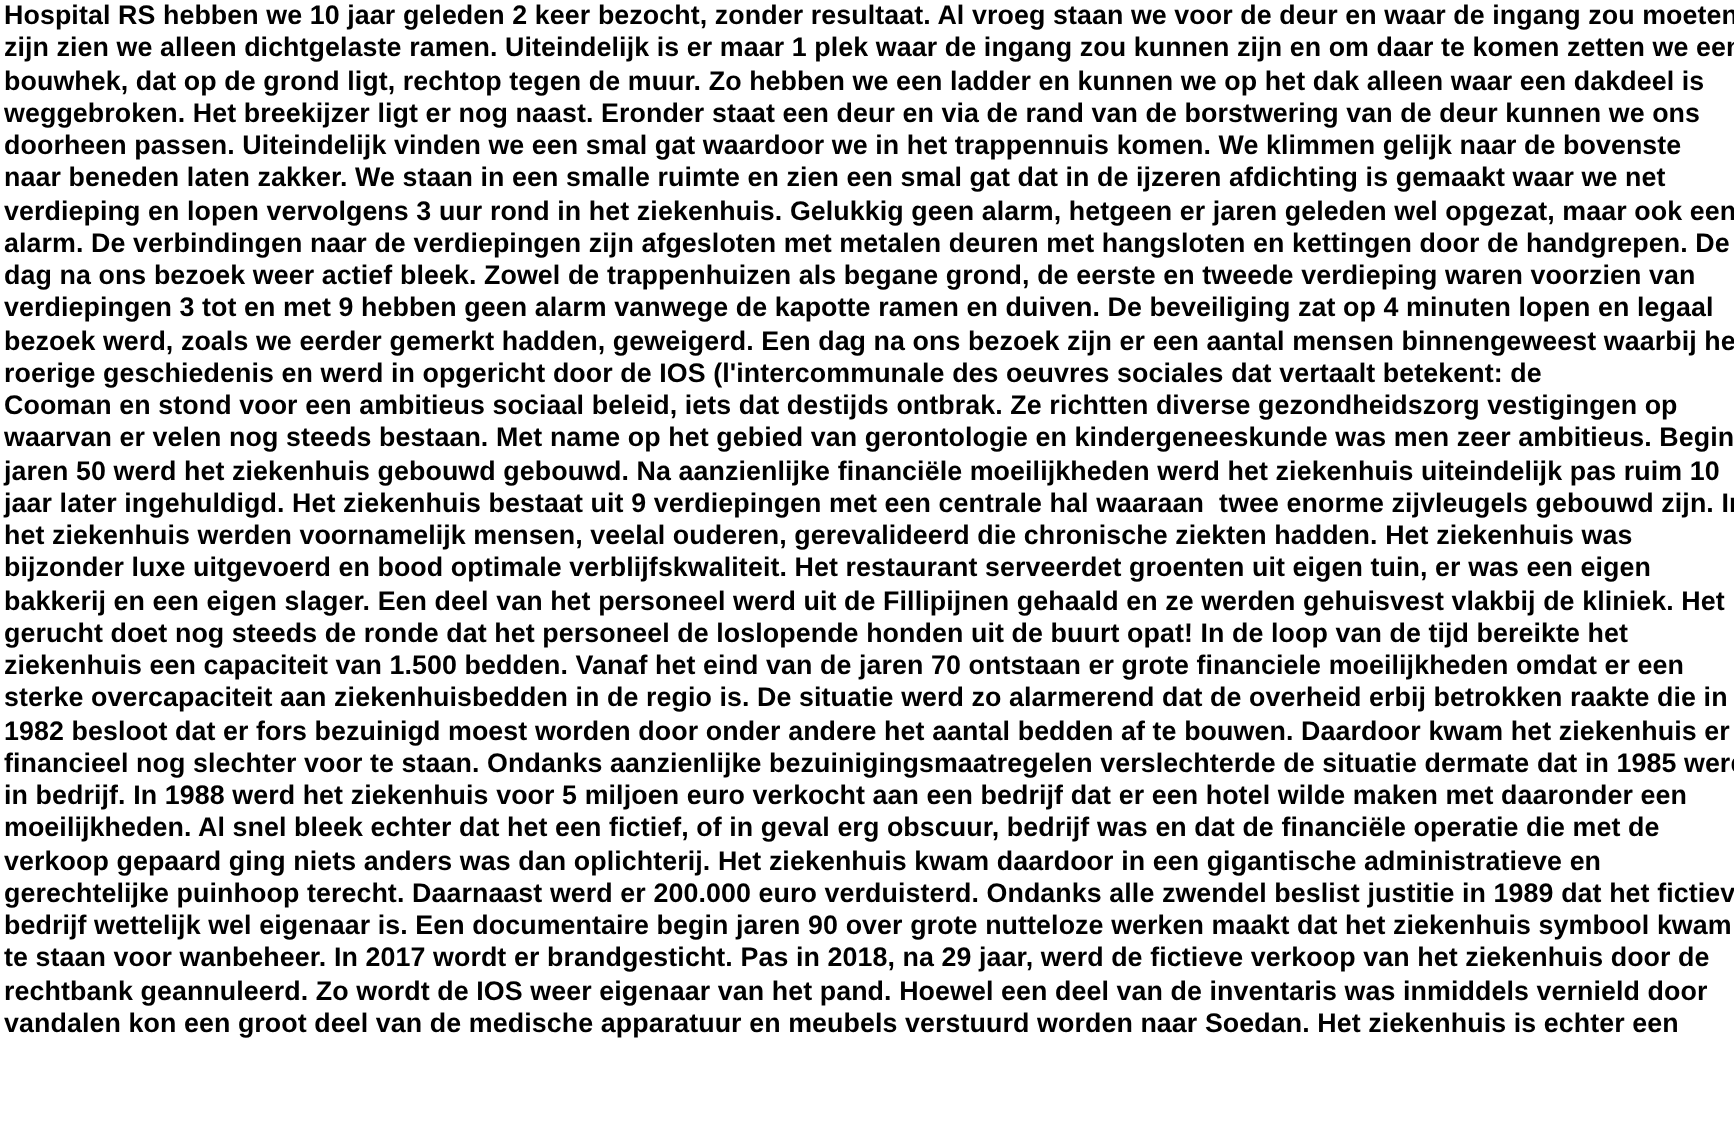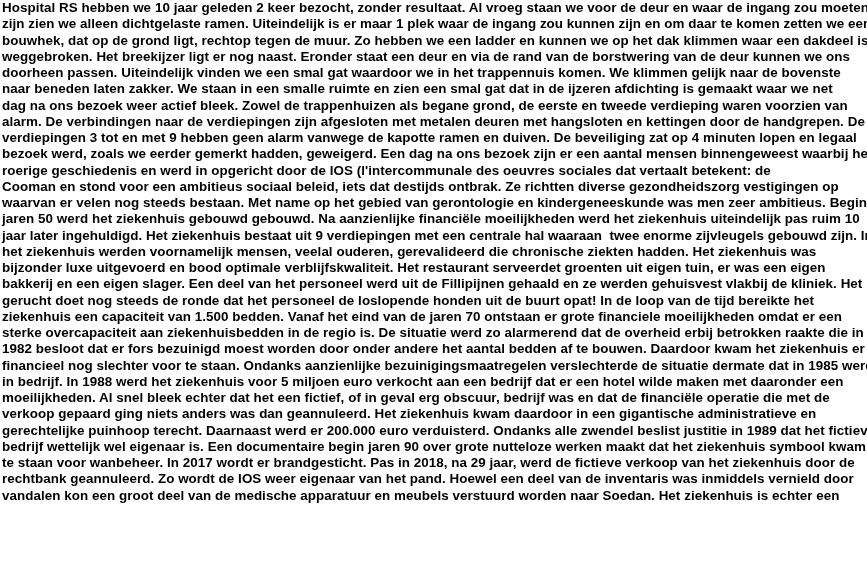--- a/index.html
+++ b/index.html
@@ -36,7 +36,7 @@
 <div class="doc">
   <span class="line">Hospital RS hebben we 10 jaar geleden 2 keer bezocht, zonder resultaat. Al vroeg staan we voor de deur en waar de ingang zou moeten</span>
   <span class="line">zijn zien we alleen dichtgelaste ramen. Uiteindelijk is er maar 1 plek waar de ingang zou kunnen zijn en om daar te komen zetten we een</span>
-  <span class="line">bouwhek, dat op de grond ligt, rechtop tegen de muur. Zo hebben we een ladder en kunnen we op het dak klimmen waar een dakdeel is</span>
+  <span class="line">bouwhek, dat op de grond ligt, rechtop tegen de muur. Zo hebben we een ladder en kunnen we op het dak alleen waar een dakdeel is</span>
   <span class="line">weggebroken. Het breekijzer ligt er nog naast. Eronder staat een deur en via de rand van de borstwering van de deur kunnen we ons</span>
   <span class="line">doorheen passen. Uiteindelijk vinden we een smal gat waardoor we in het trappennuis komen. We klimmen gelijk naar de bovenste</span>
   <span class="line">naar beneden laten zakker. We staan in een smalle ruimte en zien een smal gat dat in de ijzeren afdichting is gemaakt waar we net</span>

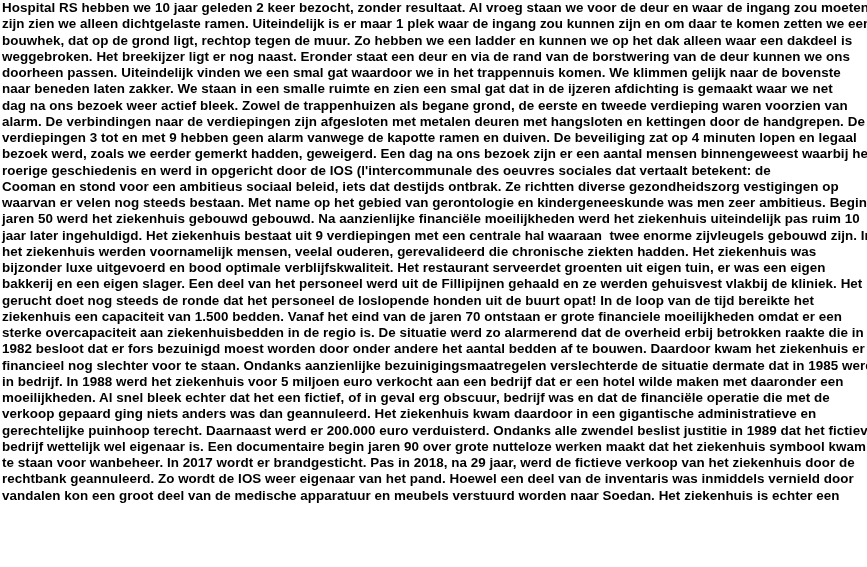--- a/index.html
+++ b/index.html
@@ -40,6 +40,7 @@
   <span class="line">weggebroken. Het breekijzer ligt er nog naast. Eronder staat een deur en via de rand van de borstwering van de deur kunnen we ons</span>
   <span class="line">doorheen passen. Uiteindelijk vinden we een smal gat waardoor we in het trappennuis komen. We klimmen gelijk naar de bovenste</span>
   <span class="line">naar beneden laten zakker. We staan in een smalle ruimte en zien een smal gat dat in de ijzeren afdichting is gemaakt waar we net</span>
+  <span class="line">verdieping en lopen vervolgens 3 uur rond in het ziekenhuis. Gelukkig geen alarm, hetgeen er jaren geleden wel opgezat, maar ook een</span>
   <span class="line">dag na ons bezoek weer actief bleek. Zowel de trappenhuizen als begane grond, de eerste en tweede verdieping waren voorzien van</span>
   <span class="line">alarm. De verbindingen naar de verdiepingen zijn afgesloten met metalen deuren met hangsloten en kettingen door de handgrepen. De</span>
   <span class="line">verdiepingen 3 tot en met 9 hebben geen alarm vanwege de kapotte ramen en duiven. De beveiliging zat op 4 minuten lopen en legaal</span>

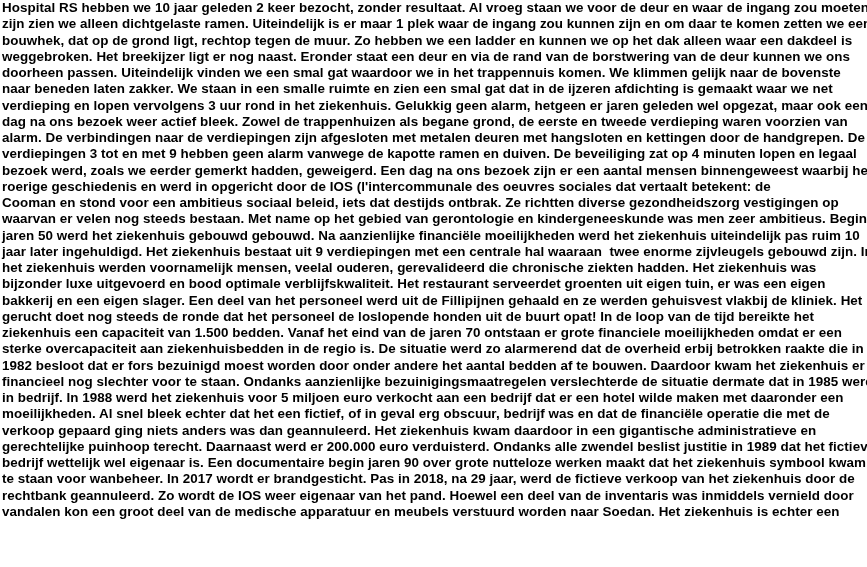--- a/index.html
+++ b/index.html
@@ -41,8 +41,8 @@
   <span class="line">doorheen passen. Uiteindelijk vinden we een smal gat waardoor we in het trappennuis komen. We klimmen gelijk naar de bovenste</span>
   <span class="line">naar beneden laten zakker. We staan in een smalle ruimte en zien een smal gat dat in de ijzeren afdichting is gemaakt waar we net</span>
   <span class="line">verdieping en lopen vervolgens 3 uur rond in het ziekenhuis. Gelukkig geen alarm, hetgeen er jaren geleden wel opgezat, maar ook een</span>
+  <span class="line">alarm. De verbindingen naar de verdiepingen zijn afgesloten met metalen deuren met hangsloten en kettingen door de handgrepen. De</span>
   <span class="line">dag na ons bezoek weer actief bleek. Zowel de trappenhuizen als begane grond, de eerste en tweede verdieping waren voorzien van</span>
-  <span class="line">alarm. De verbindingen naar de verdiepingen zijn afgesloten met metalen deuren met hangsloten en kettingen door de handgrepen. De</span>
   <span class="line">verdiepingen 3 tot en met 9 hebben geen alarm vanwege de kapotte ramen en duiven. De beveiliging zat op 4 minuten lopen en legaal</span>
   <span class="line">bezoek werd, zoals we eerder gemerkt hadden, geweigerd. Een dag na ons bezoek zijn er een aantal mensen binnengeweest waarbij het</span>
   <span class="line">roerige geschiedenis en werd in opgericht door de IOS (l'intercommunale des oeuvres sociales dat vertaalt betekent: de</span>

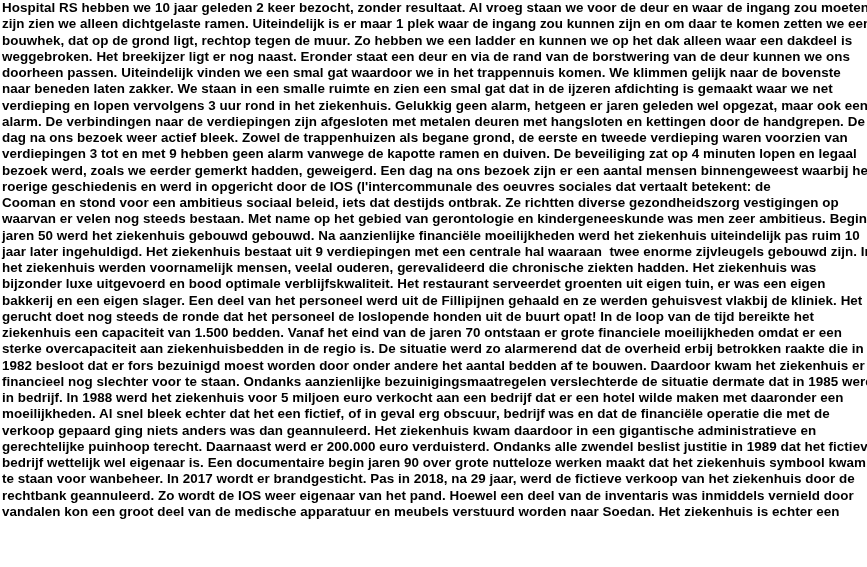--- a/index.html
+++ b/index.html
@@ -60,7 +60,7 @@
   <span class="line">financieel nog slechter voor te staan. Ondanks aanzienlijke bezuinigingsmaatregelen verslechterde de situatie dermate dat in 1985 werd</span>
   <span class="line">in bedrijf. In 1988 werd het ziekenhuis voor 5 miljoen euro verkocht aan een bedrijf dat er een hotel wilde maken met daaronder een</span>
   <span class="line">moeilijkheden. Al snel bleek echter dat het een fictief, of in geval erg obscuur, bedrijf was en dat de financiële operatie die met de</span>
-  <span class="line">verkoop gepaard ging niets anders was dan geannuleerd. Het ziekenhuis kwam daardoor in een gigantische administratieve en</span>
+  <span class="line">verkoop gepaard ging niets anders was dan oplichterij. Het ziekenhuis kwam daardoor in een gigantische administratieve en</span>
   <span class="line">gerechtelijke puinhoop terecht. Daarnaast werd er 200.000 euro verduisterd. Ondanks alle zwendel beslist justitie in 1989 dat het fictieve</span>
   <span class="line">bedrijf wettelijk wel eigenaar is. Een documentaire begin jaren 90 over grote nutteloze werken maakt dat het ziekenhuis symbool kwam</span>
   <span class="line">te staan voor wanbeheer. In 2017 wordt er brandgesticht. Pas in 2018, na 29 jaar, werd de fictieve verkoop van het ziekenhuis door de</span>

